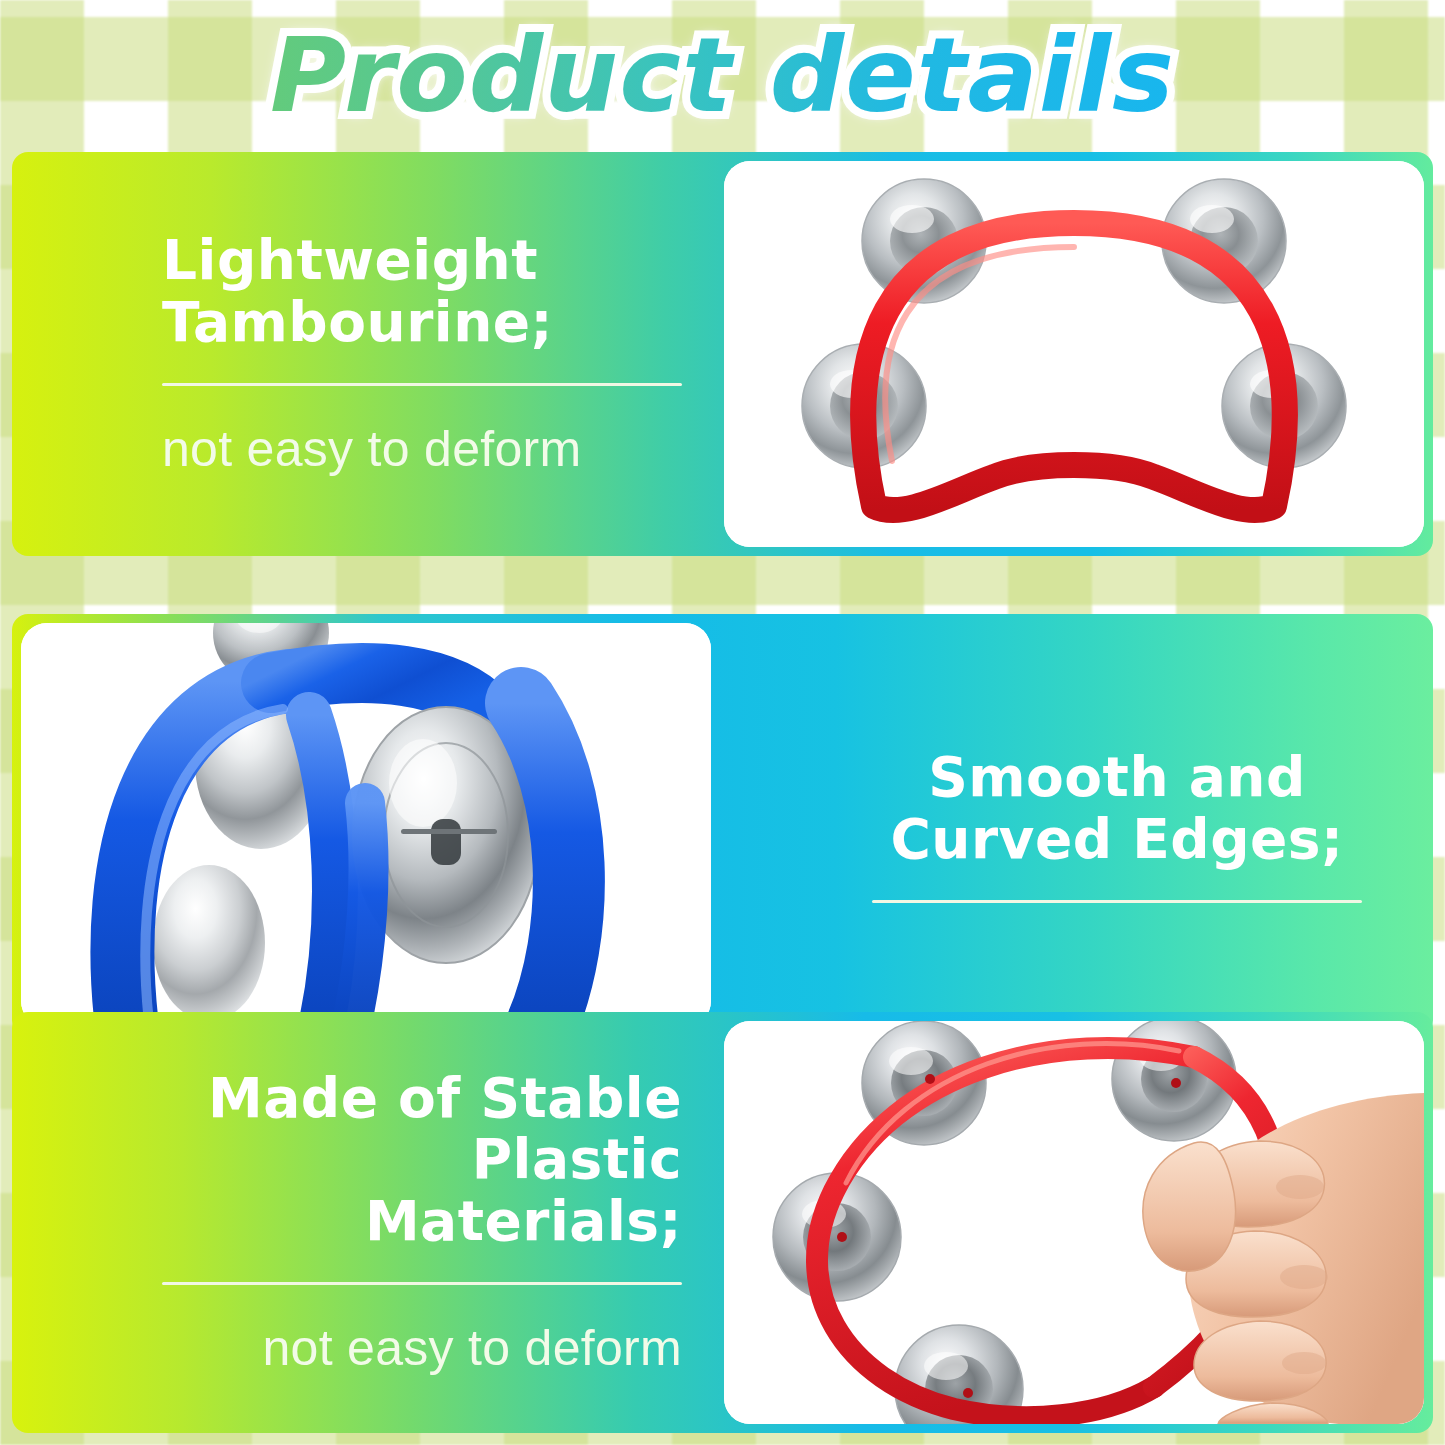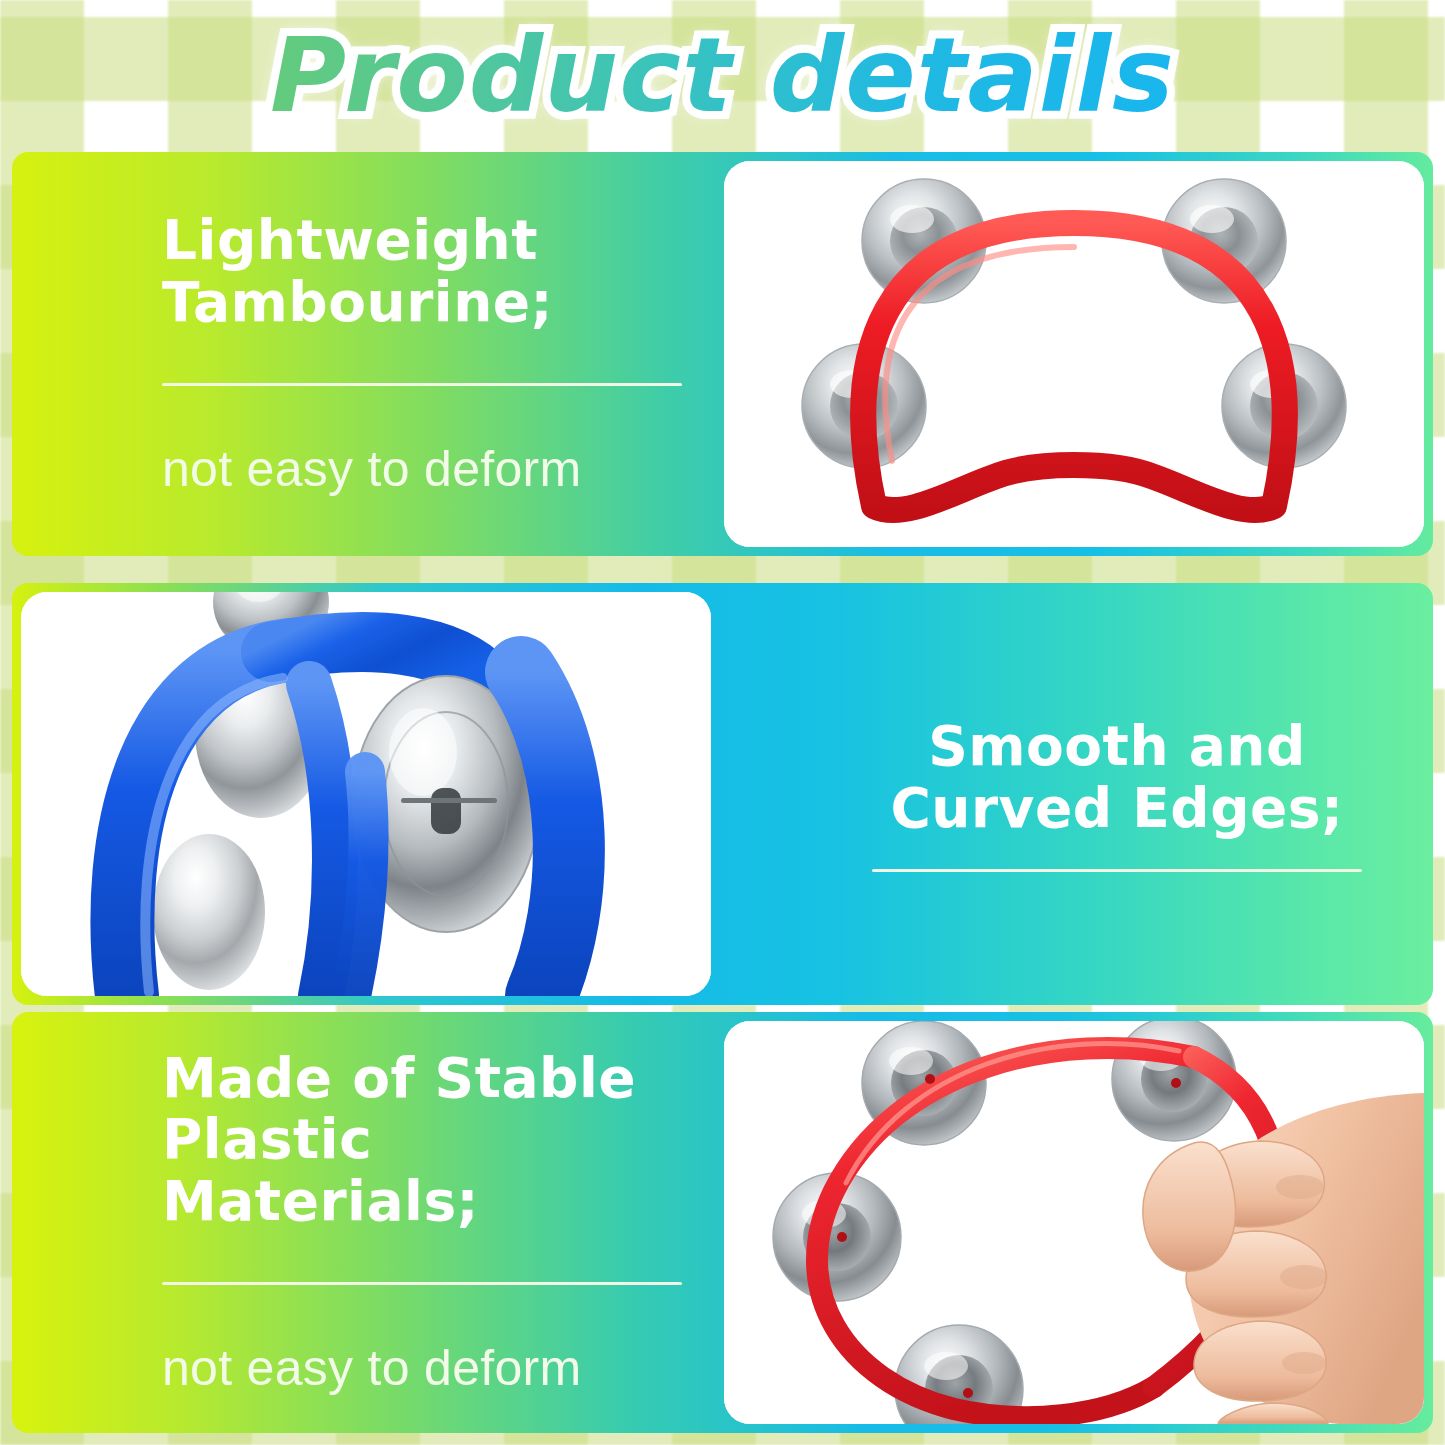--- a/index.html
+++ b/index.html
@@ -159,7 +159,6 @@
   .text-left {
     left: 150px;
     width: 520px;
-    gap: 20px;
   }
   .text-right {
     left: 860px;

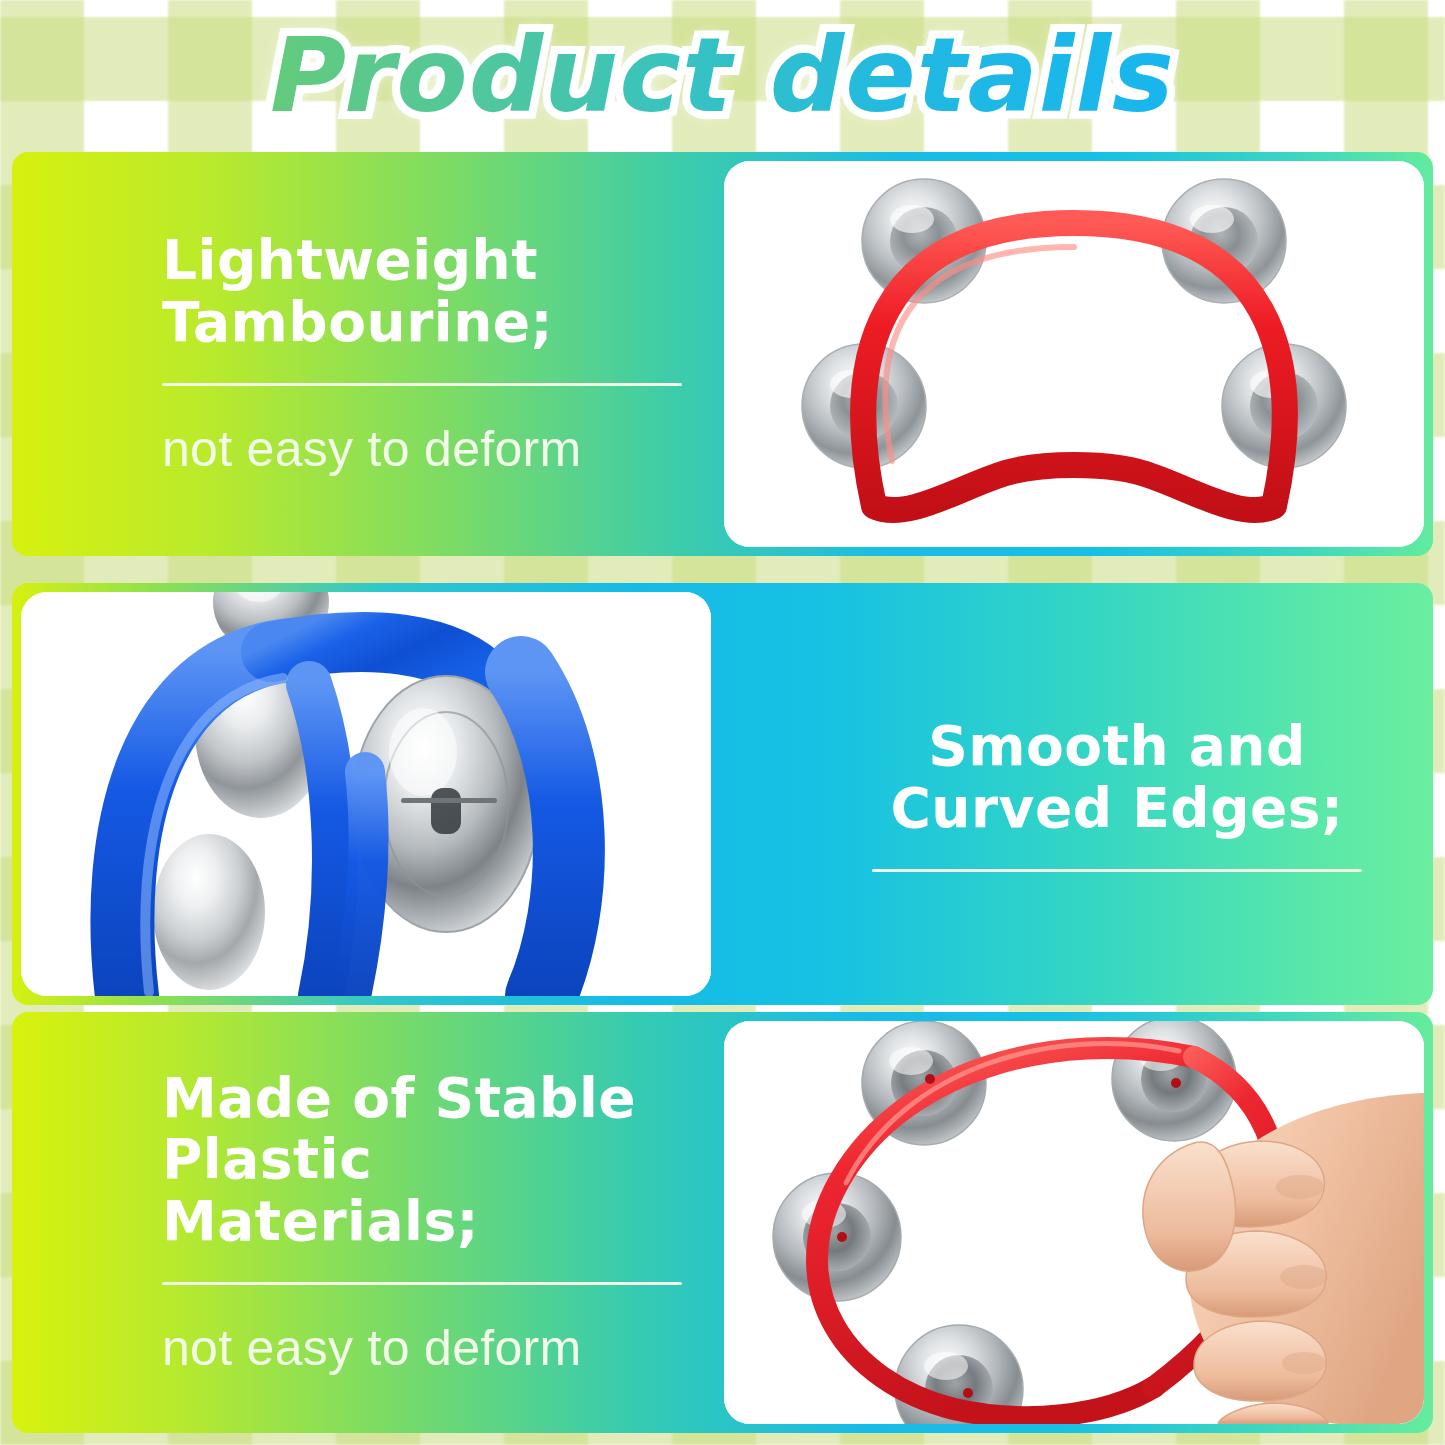--- a/index.html
+++ b/index.html
@@ -126,6 +126,7 @@
       #35d6c3 76%,
       #5ae8a9 92%,
       #6bee9f 100%);
+    margin-top: 31px;
   }
   .grad-c {
     background: linear-gradient(90deg,

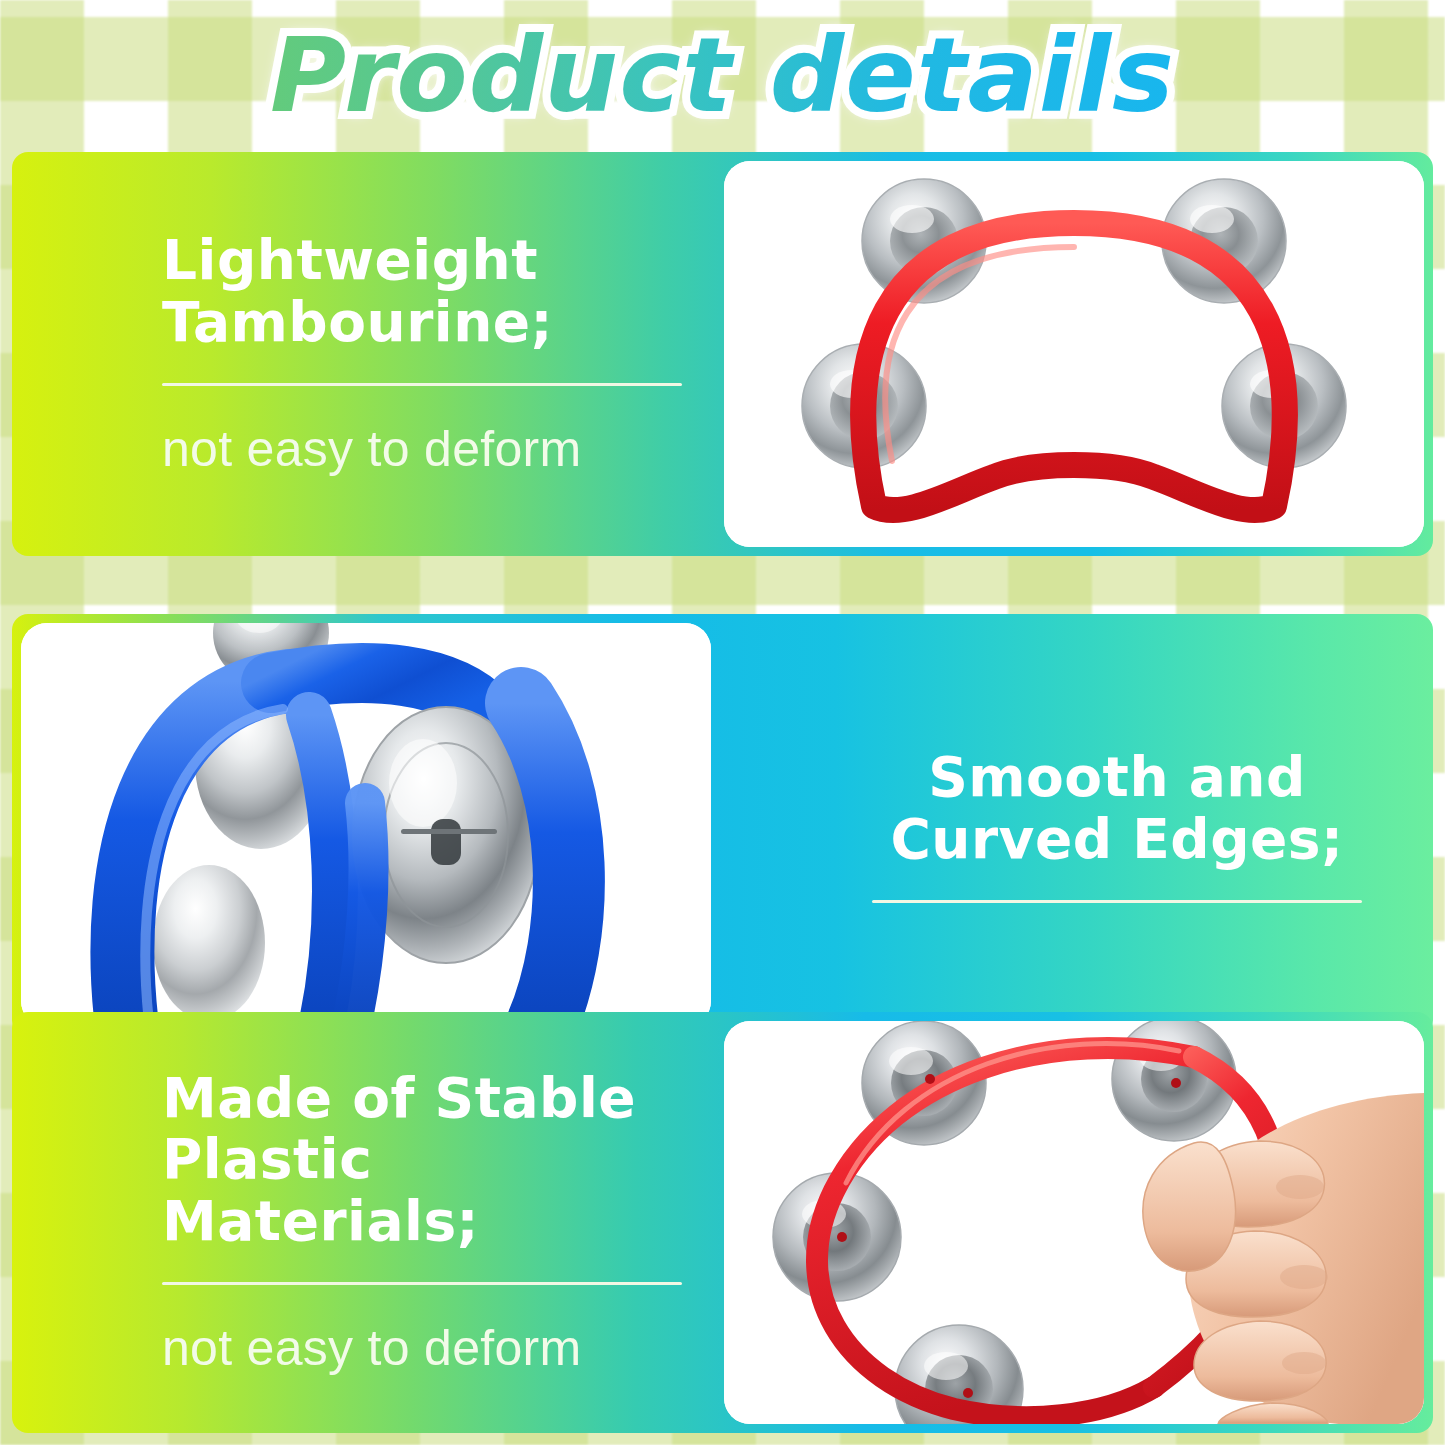--- a/index.html
+++ b/index.html
@@ -138,6 +138,7 @@
       #18c0e4 74%,
       #3bd8bf 88%,
       #66ec9d 100%);
+    text-align: right;
   }
 
   .panel-inner {

